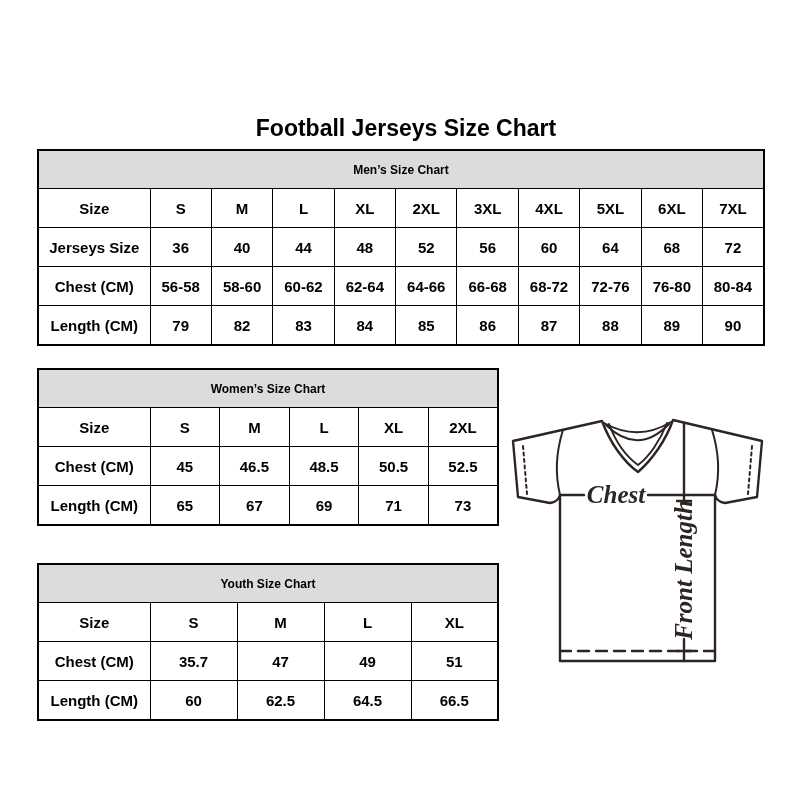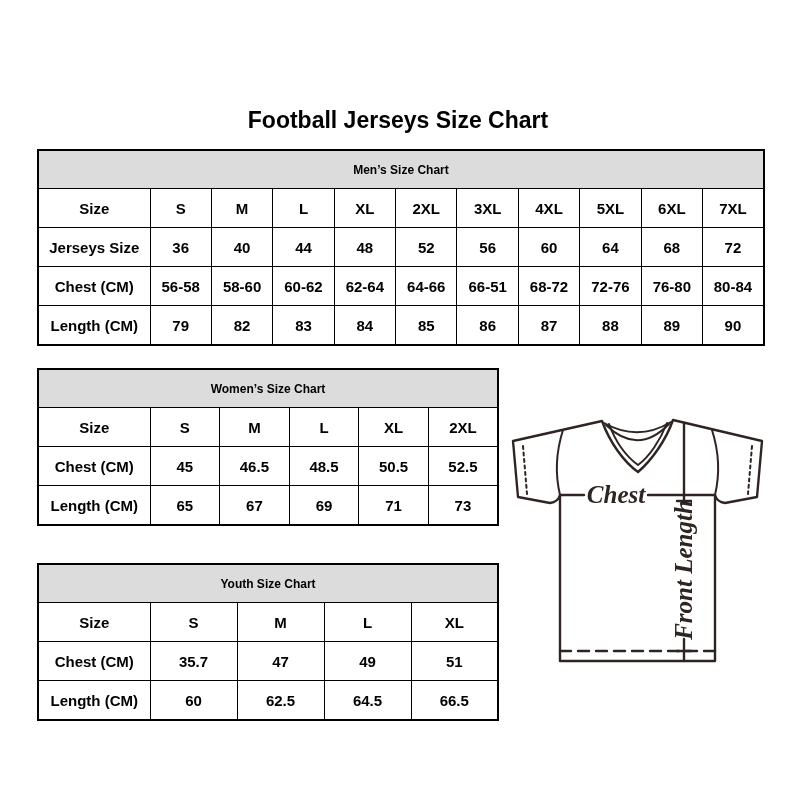--- a/index.html
+++ b/index.html
@@ -8,7 +8,7 @@
     font-family:"Liberation Sans",sans-serif;color:#000;
   }
   .page-title{
-    position:absolute;top:99px;left:0;width:780px;margin:8px;
+    position:absolute;top:99px;left:0;width:780px;margin:16px;
     text-align:center;font-size:23px;font-weight:bold;color:#000;
   }
   .tbl{position:absolute;}

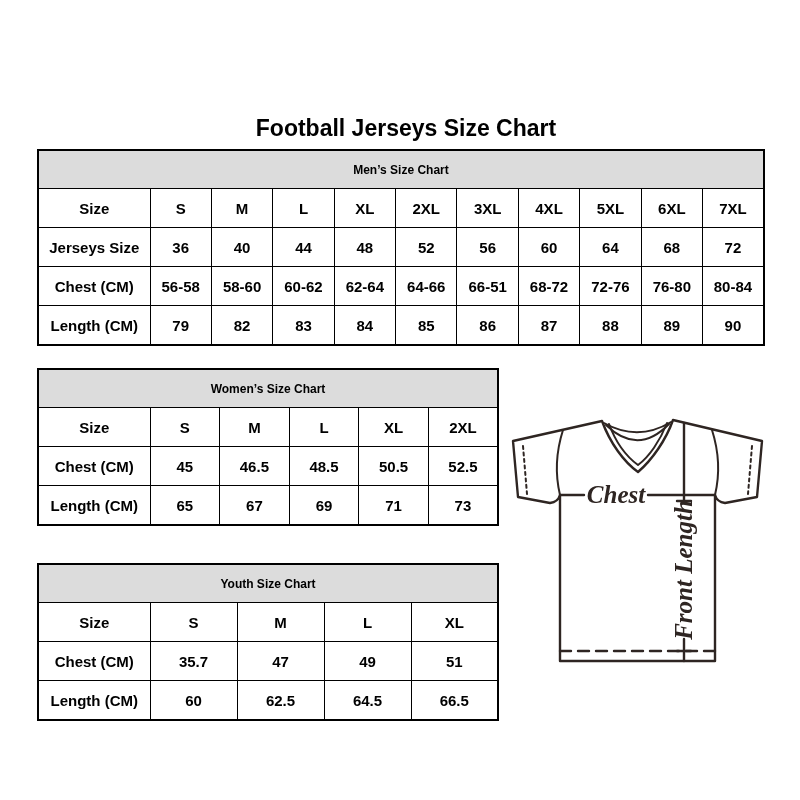--- a/index.html
+++ b/index.html
@@ -89,7 +89,7 @@
           <td>60-62</td>
           <td>62-64</td>
           <td>64-66</td>
-          <td>66-51</td>
+          <td>66-68</td>
           <td>68-72</td>
           <td>72-76</td>
           <td>76-80</td>

